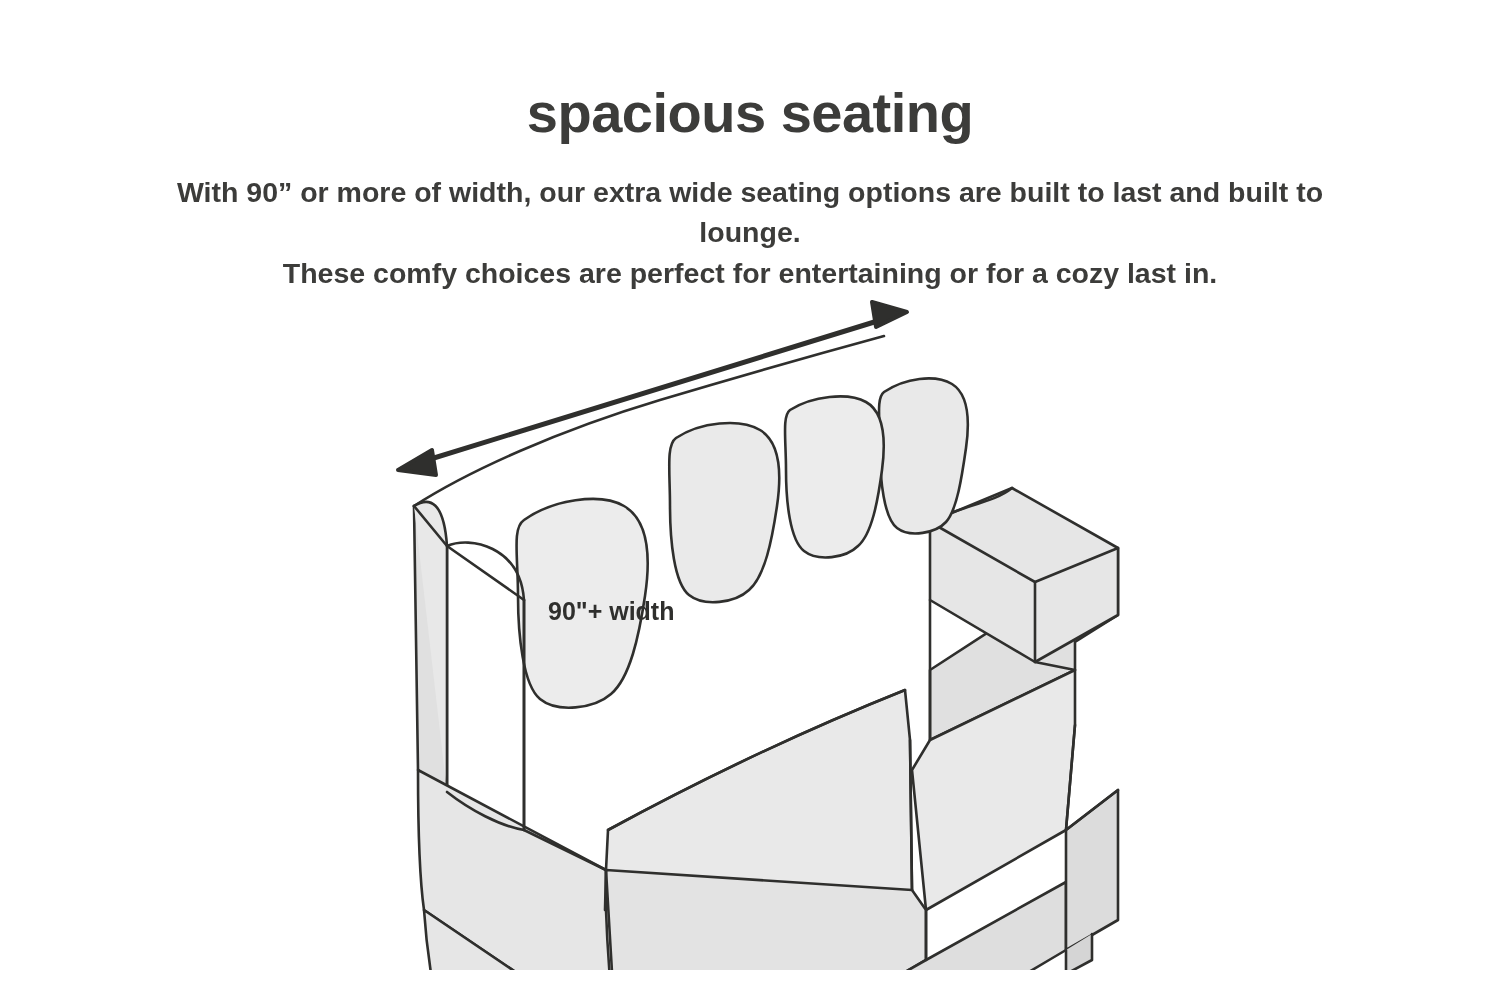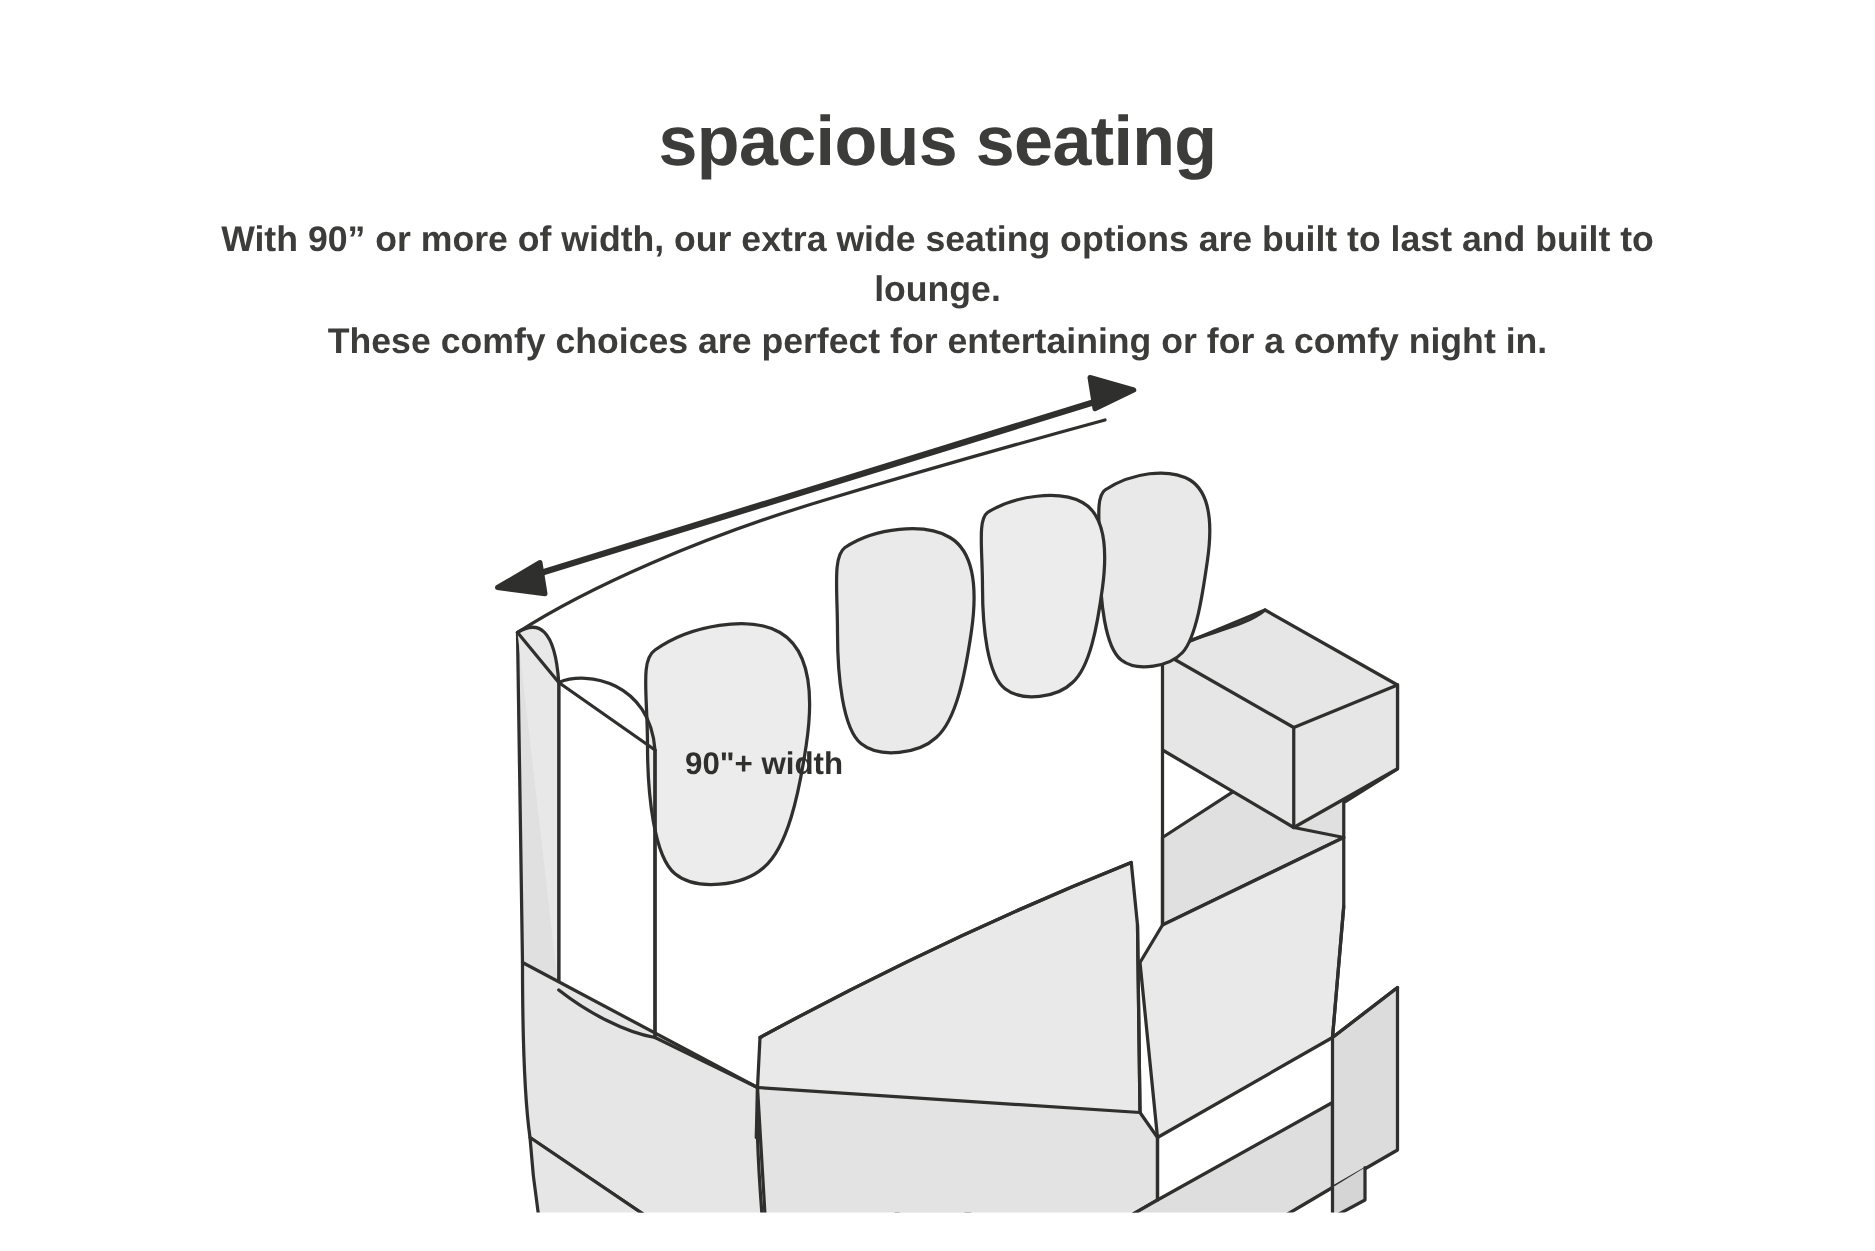--- a/index.html
+++ b/index.html
@@ -73,7 +73,7 @@
 
   <div class="subcopy">
     <span class="line">With 90” or more of width, our extra wide seating options are built to last and built to lounge.</span>
-    <span class="line">These comfy choices are perfect for entertaining or for a comfy night in.</span>
+    <span class="line">These comfy choices are perfect for entertaining or for a cozy last in.</span>
   </div>
 
   <div class="illustration">

